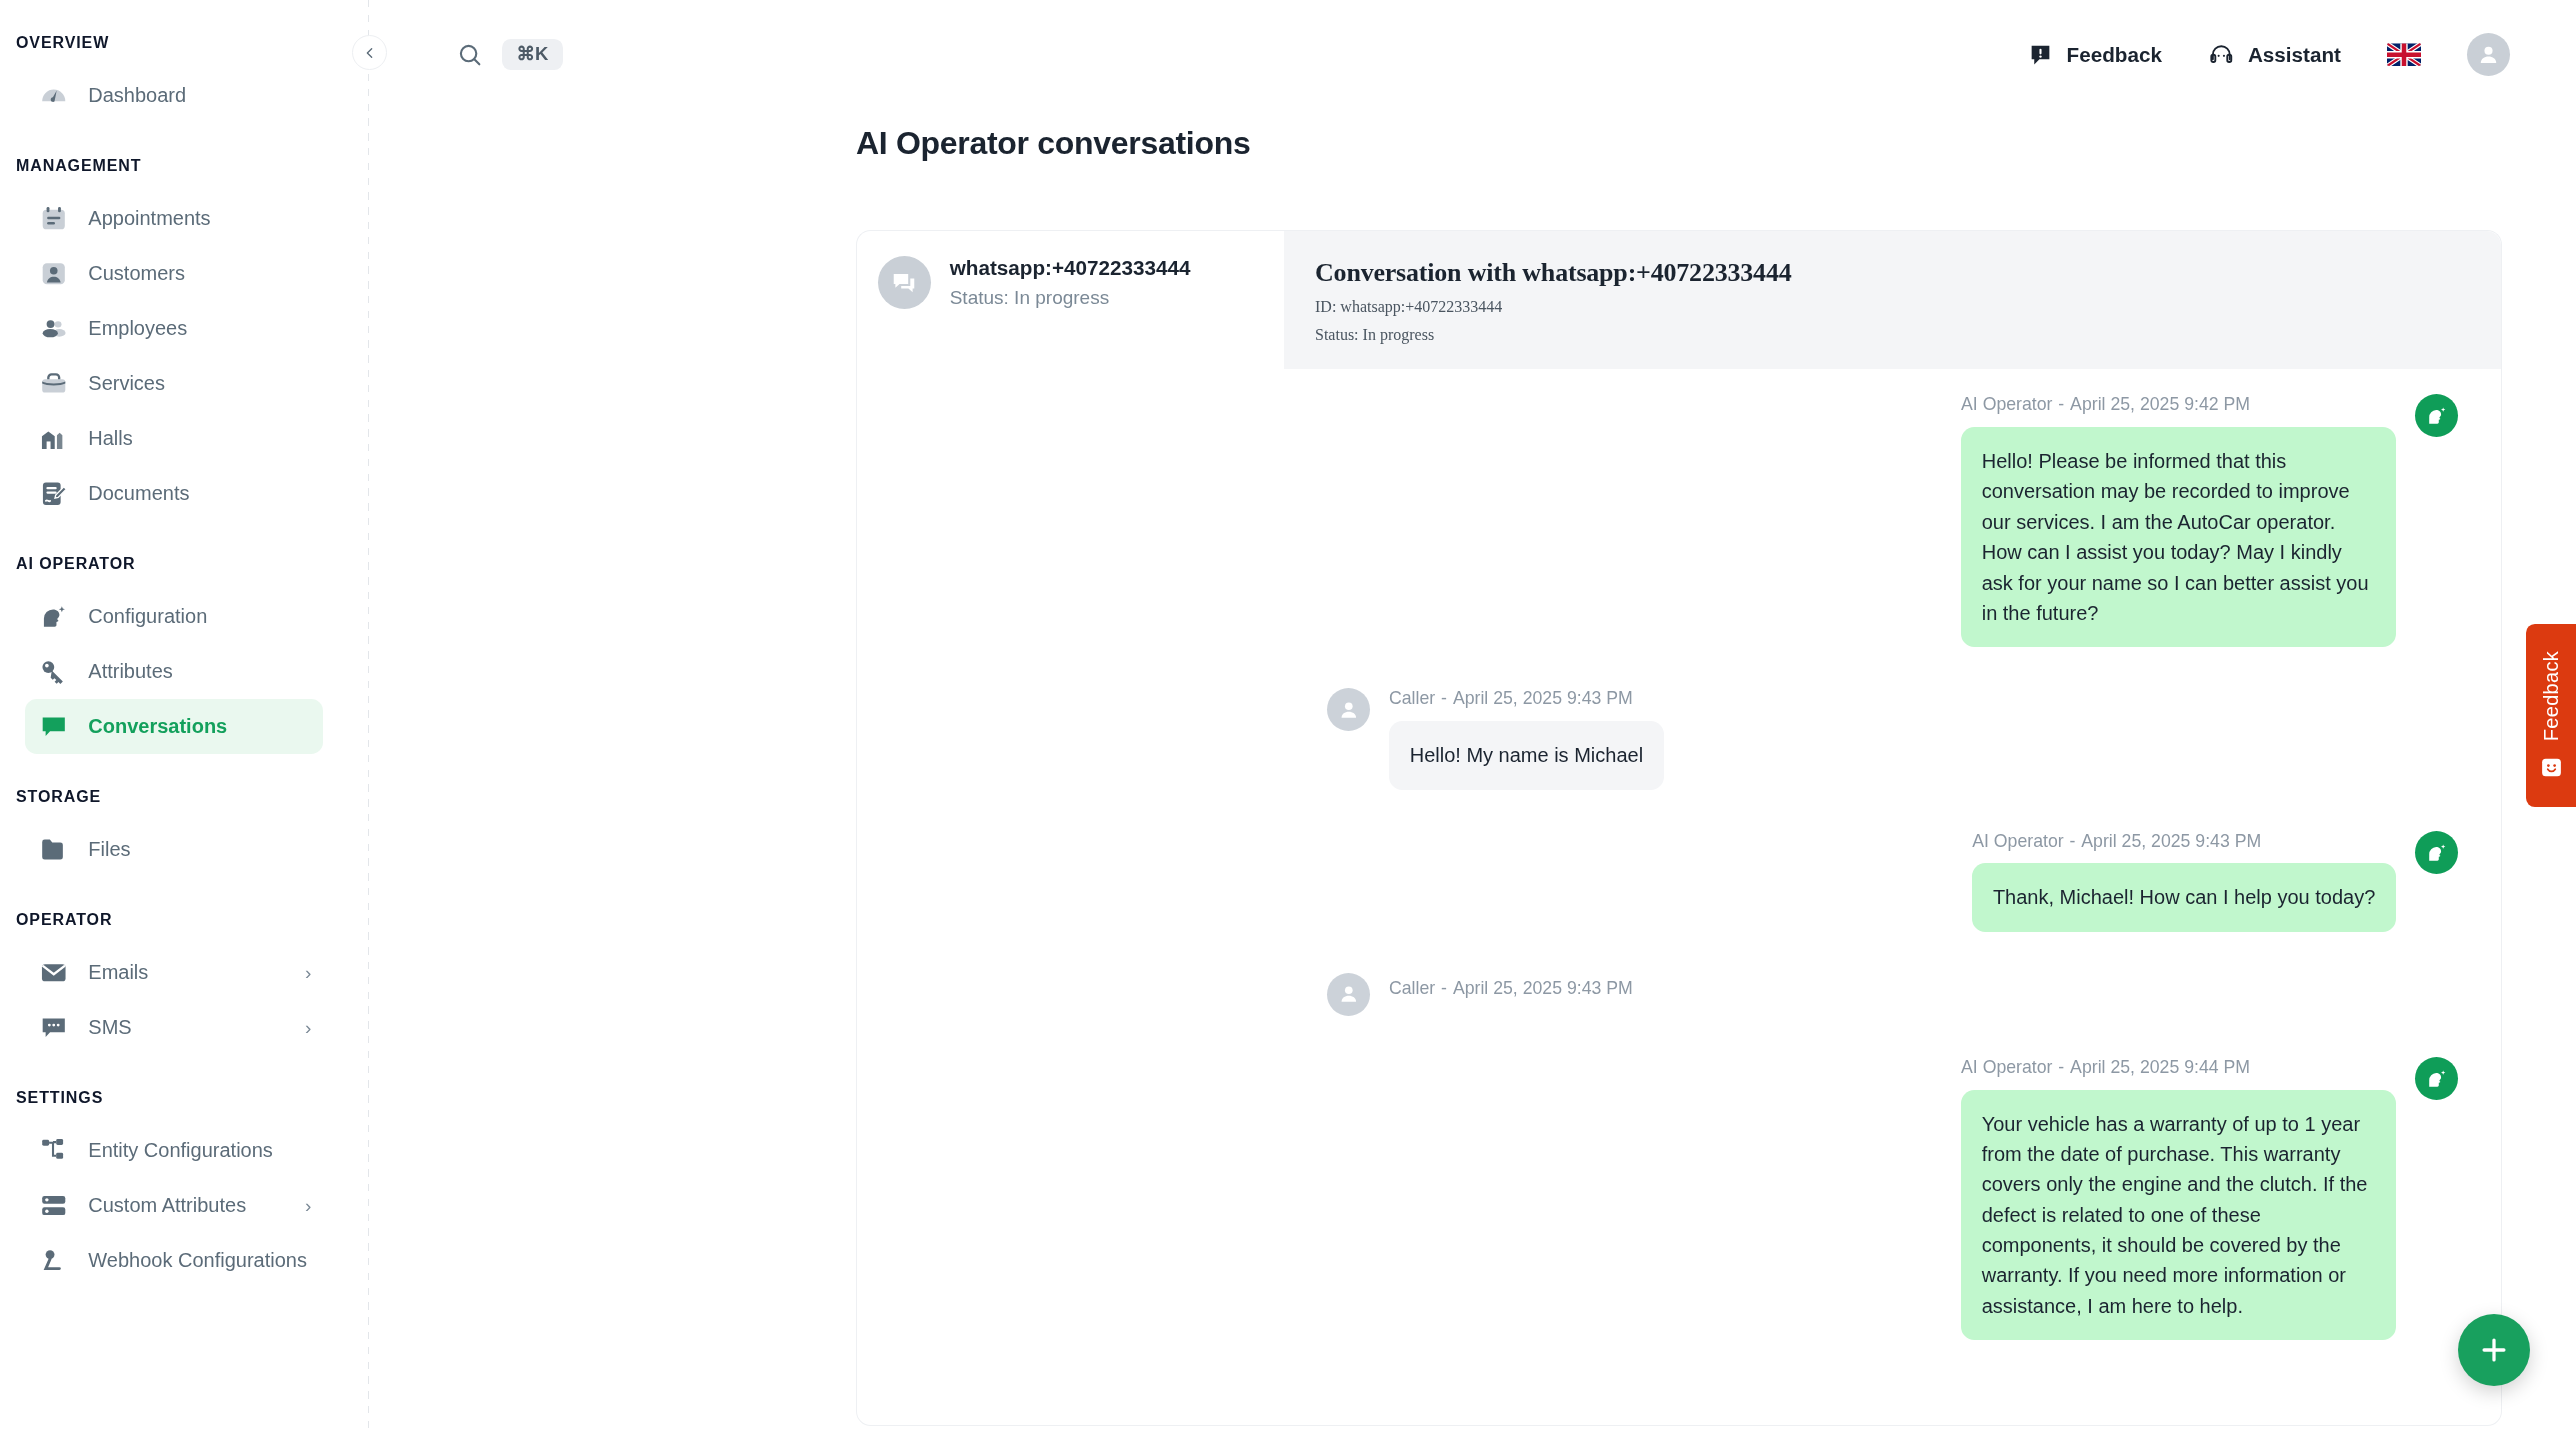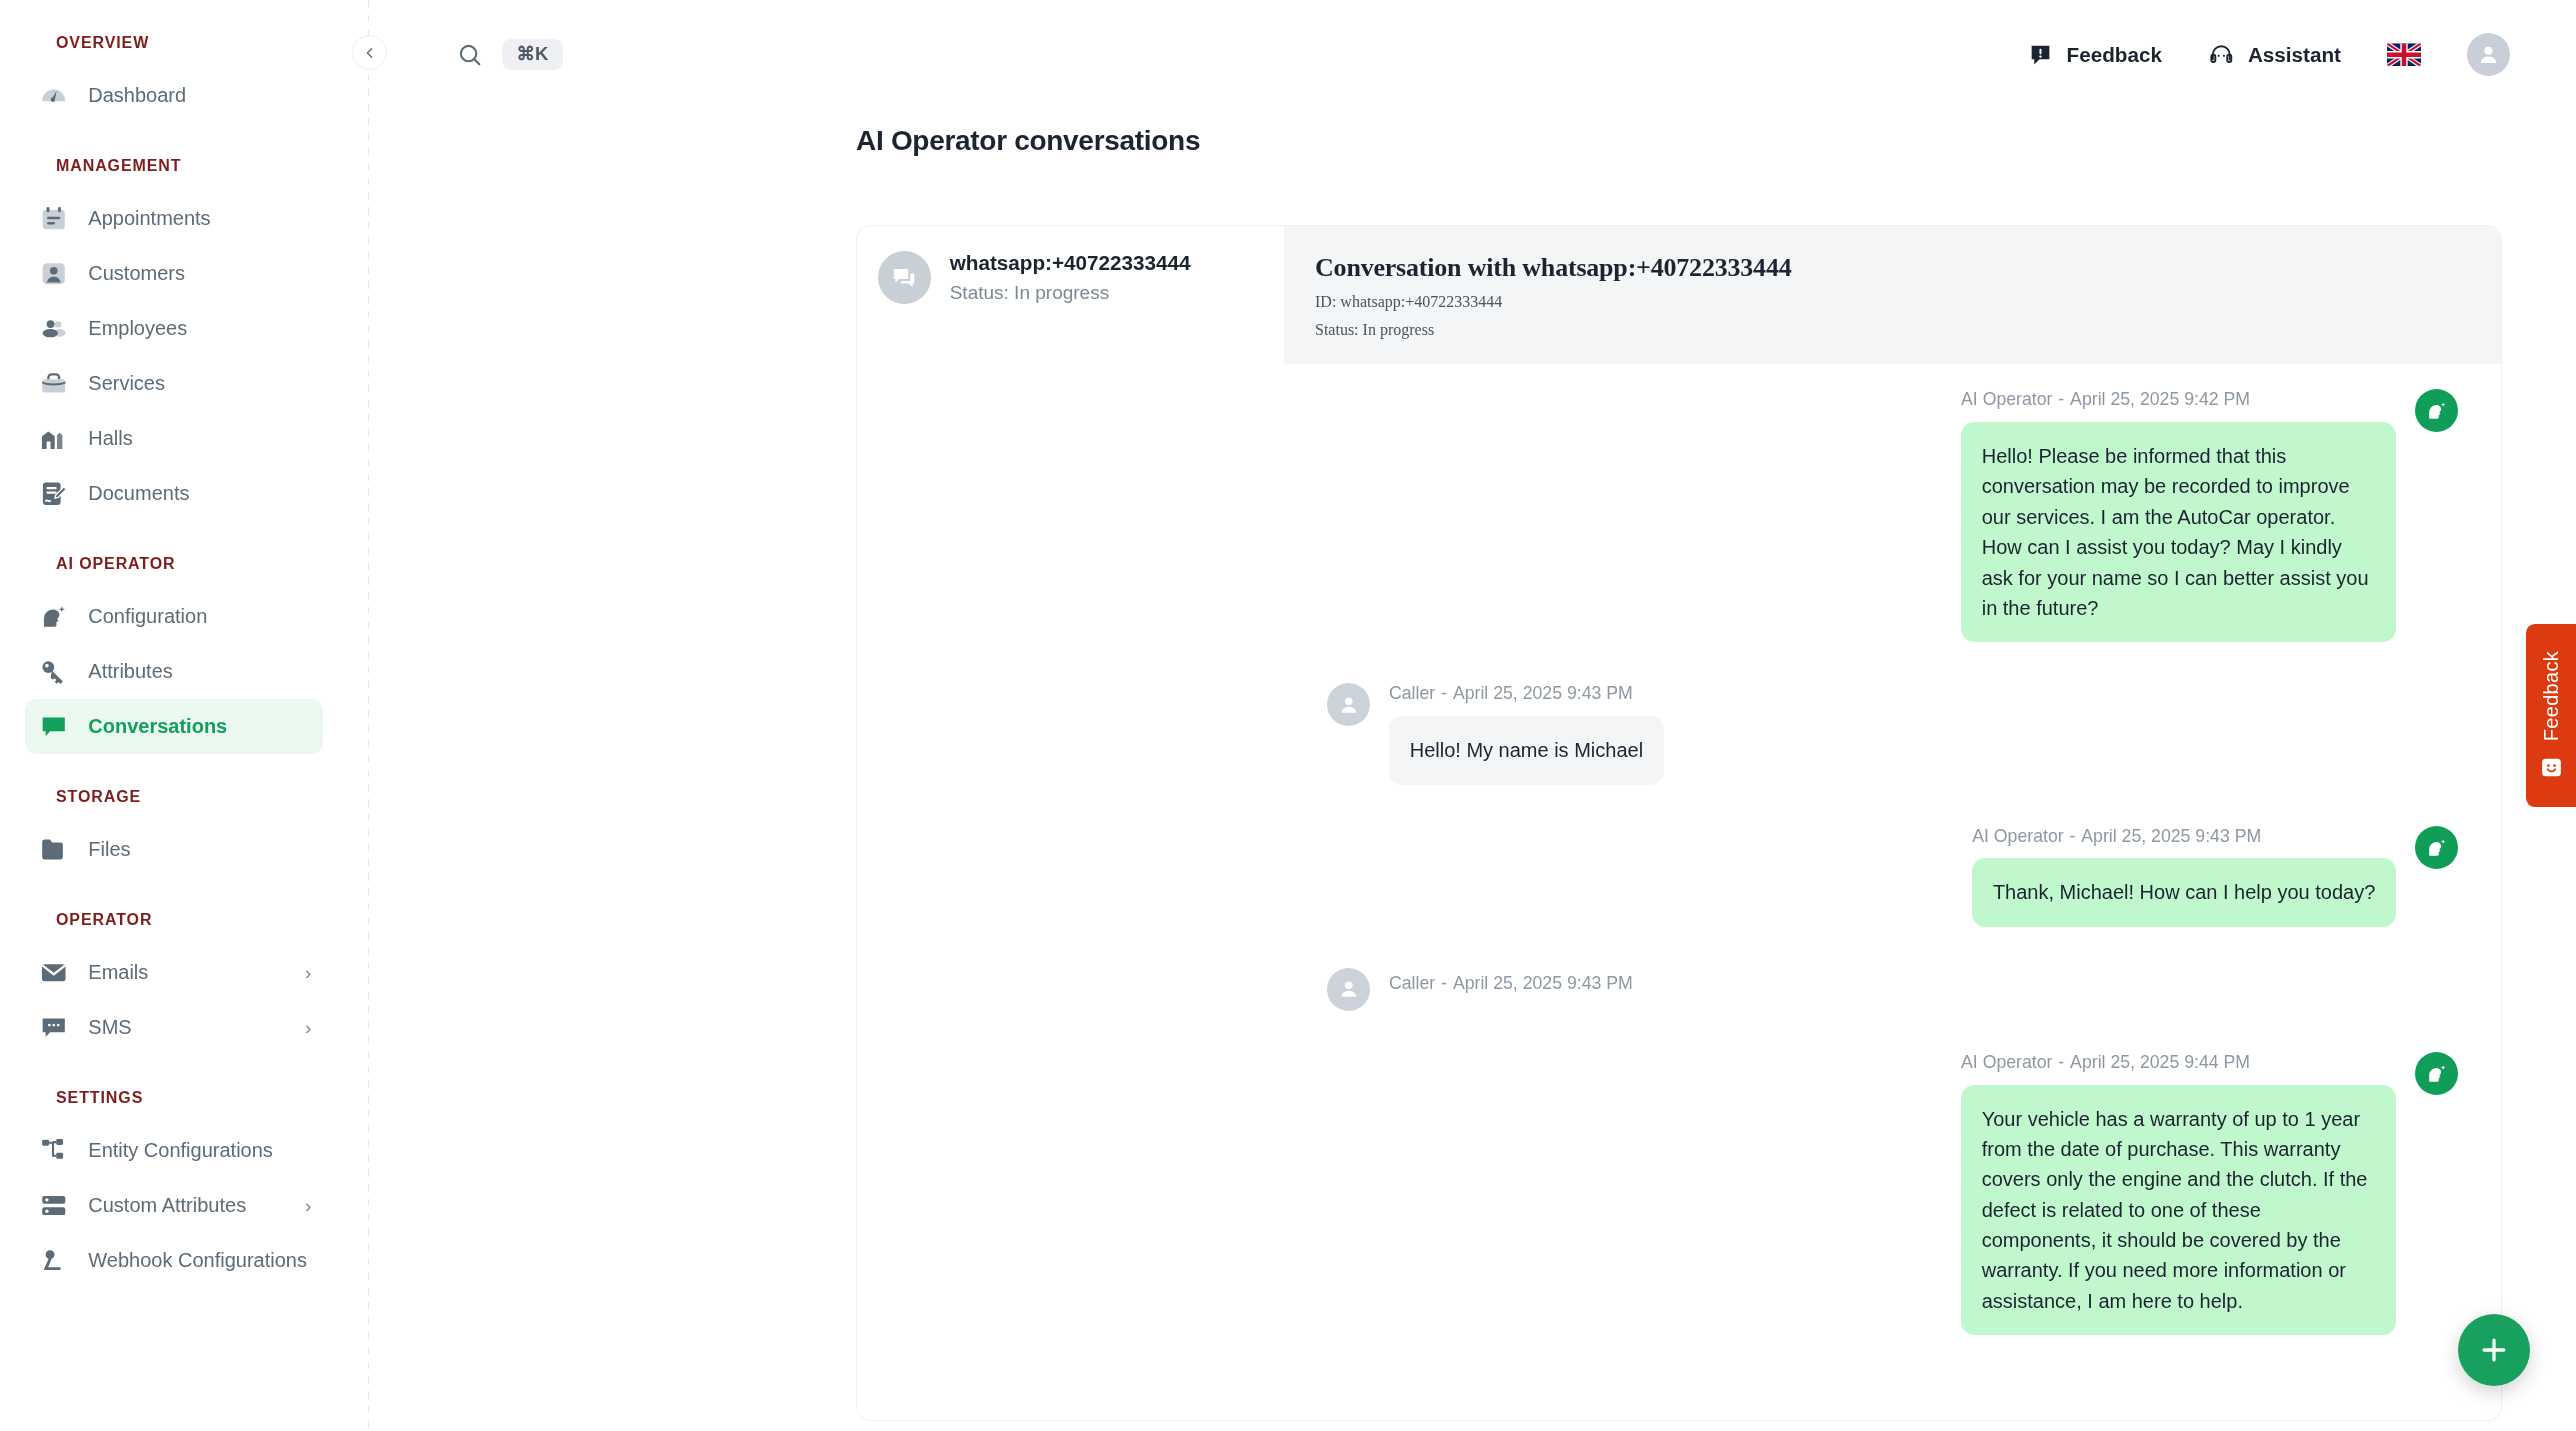--- a/index.html
+++ b/index.html
@@ -33,8 +33,8 @@
   .brand-name { font-size: 31px; font-weight: 700; color: #10694a; letter-spacing: -0.4px; white-space: nowrap; }
 
   .nav-section-label {
-    font-size: 16px; font-weight: 700; color: #7f1d1d;
-    letter-spacing: 0.9px; padding: 0 0 0 56px; margin-top: 34px; margin-bottom: 16px;
+    font-size: 16px; font-weight: 700; color: #0f172a;
+    letter-spacing: 0.9px; padding: 0 0 0 16px; margin-top: 34px; margin-bottom: 16px;
   }
   .nav-item {
     display: flex; align-items: center; gap: 19px;

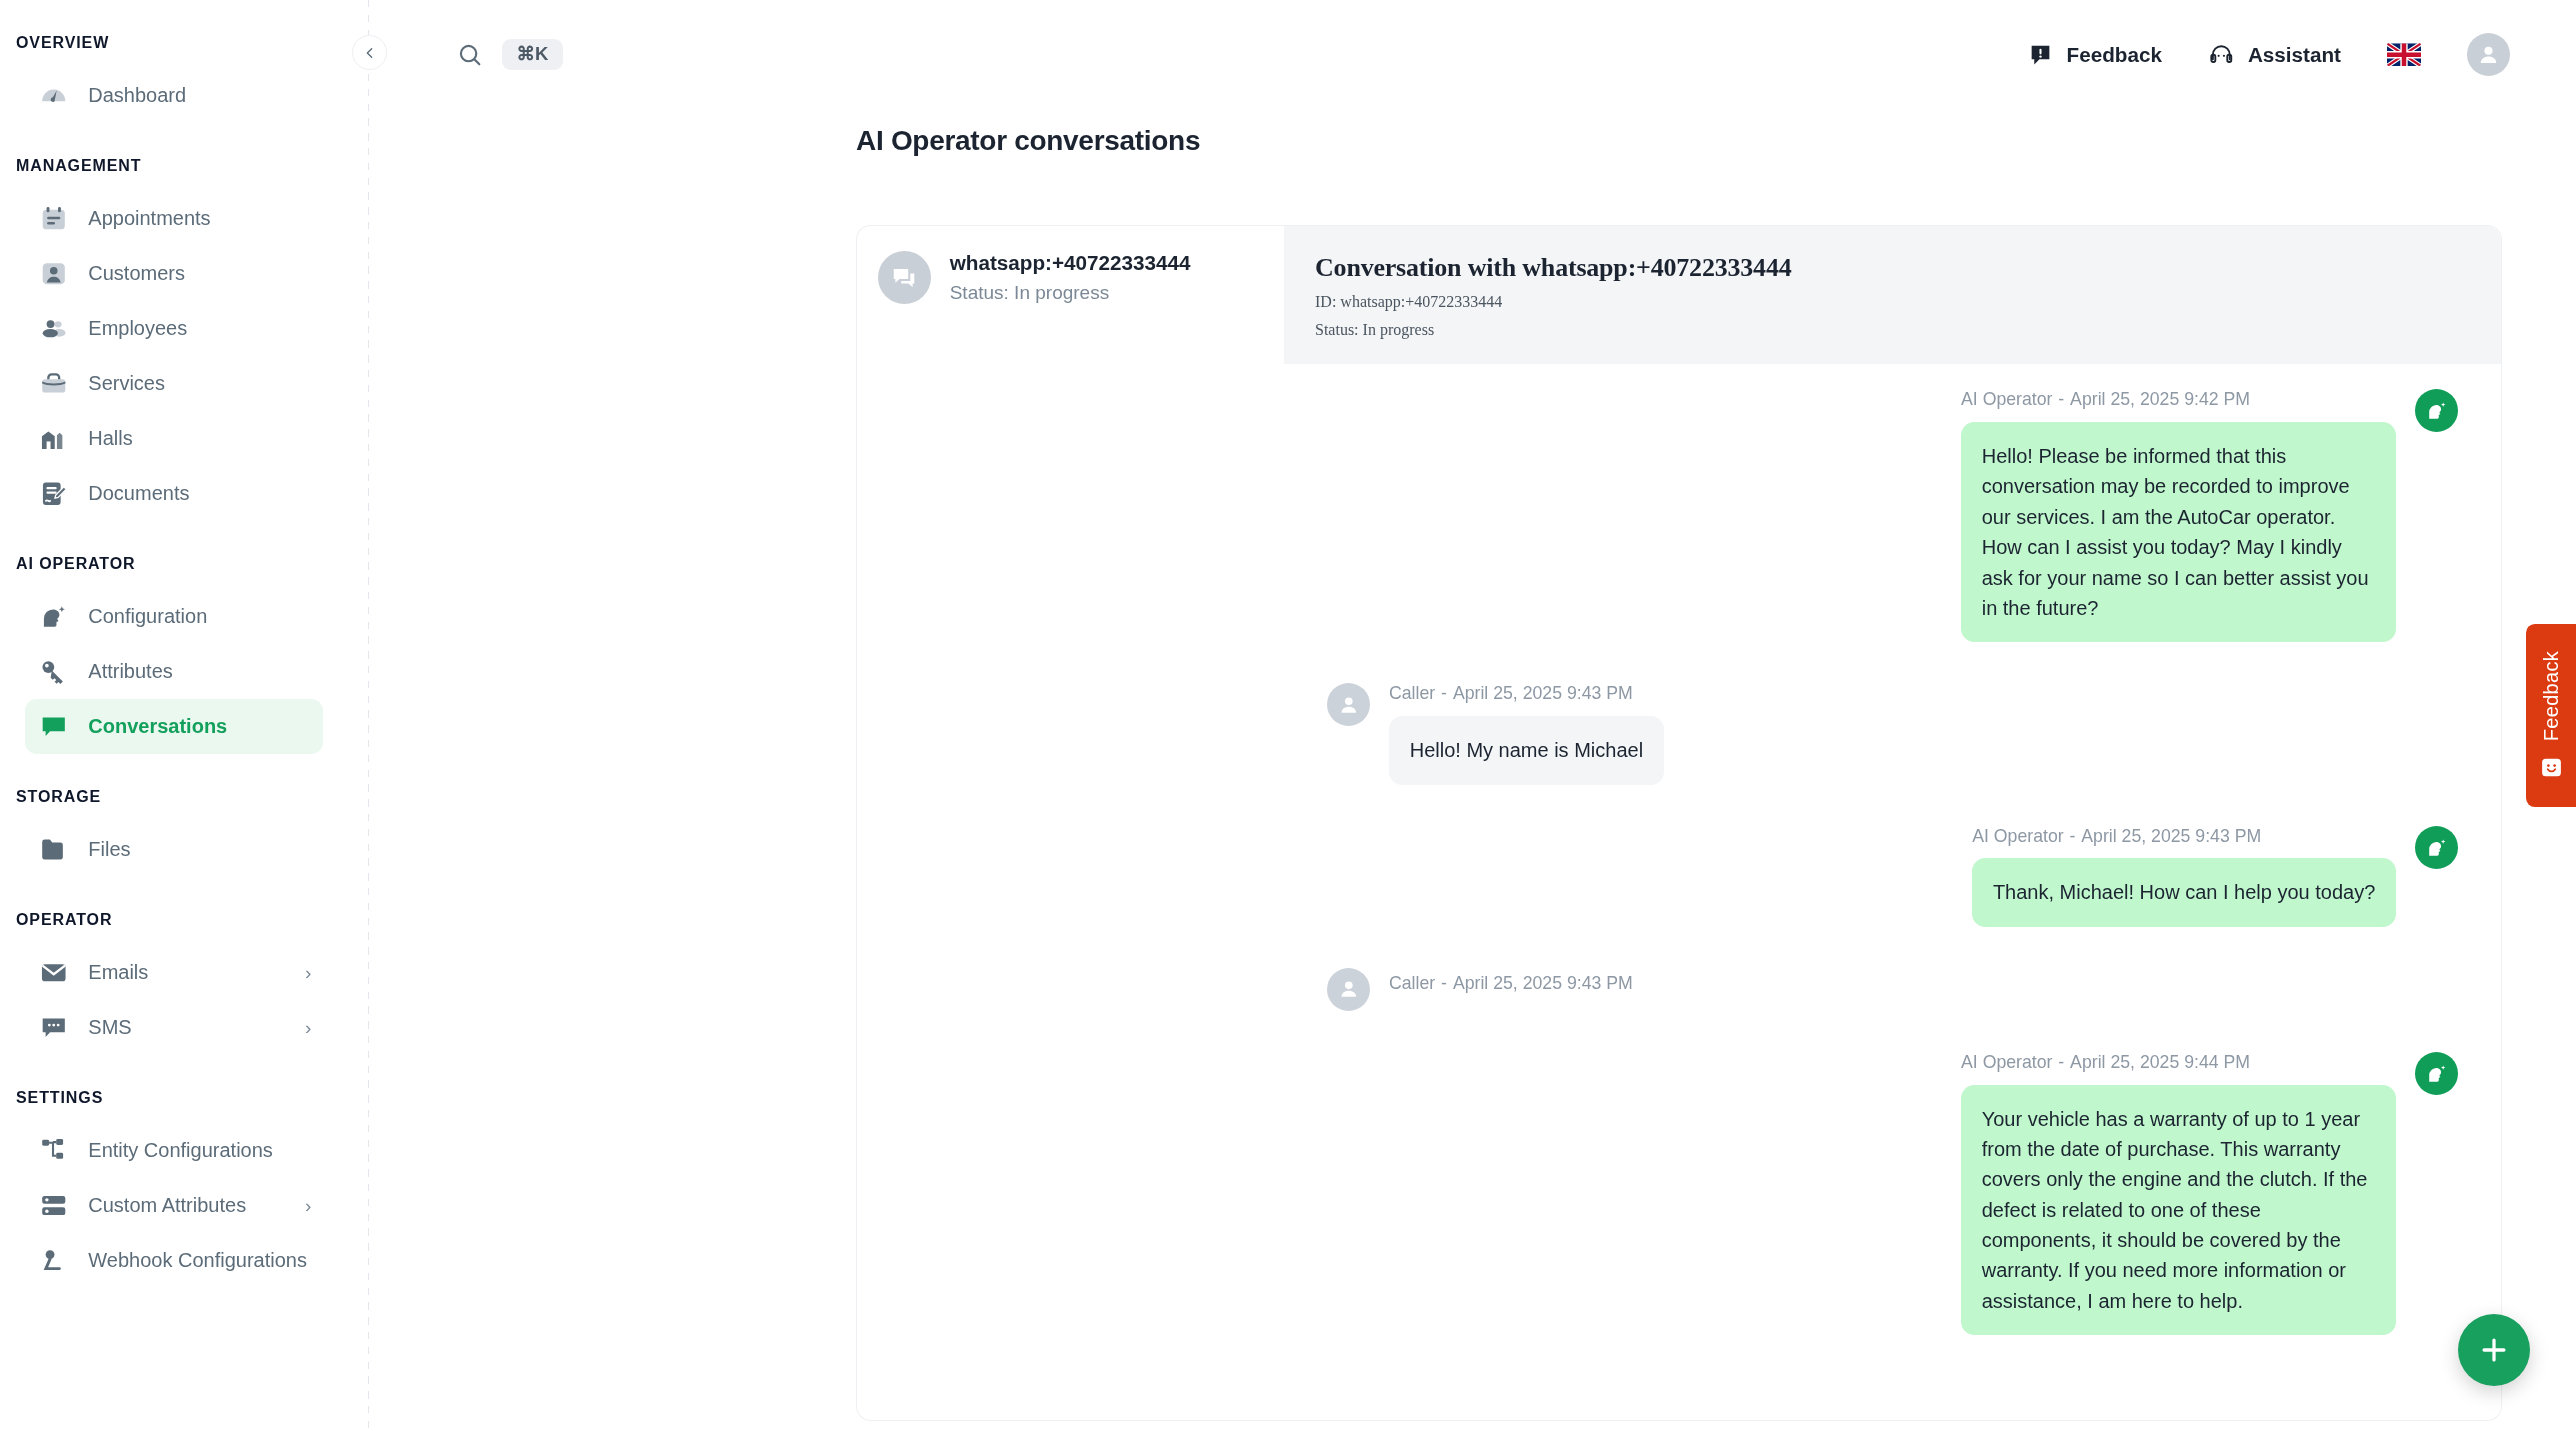--- a/index.html
+++ b/index.html
@@ -76,7 +76,7 @@
     display: flex; align-items: center; justify-content: center; cursor: pointer;
   }
 
-  .page-title { font-size: 28px; font-weight: 700; color: #1b2430; padding: 16px 0 0 487px; letter-spacing: -0.3px; }
+  .page-title { font-size: 32px; font-weight: 700; color: #1b2430; padding: 16px 0 0 487px; letter-spacing: -0.3px; }
 
   .content { display: flex; margin: 68px 74px 0 487px; }
 

